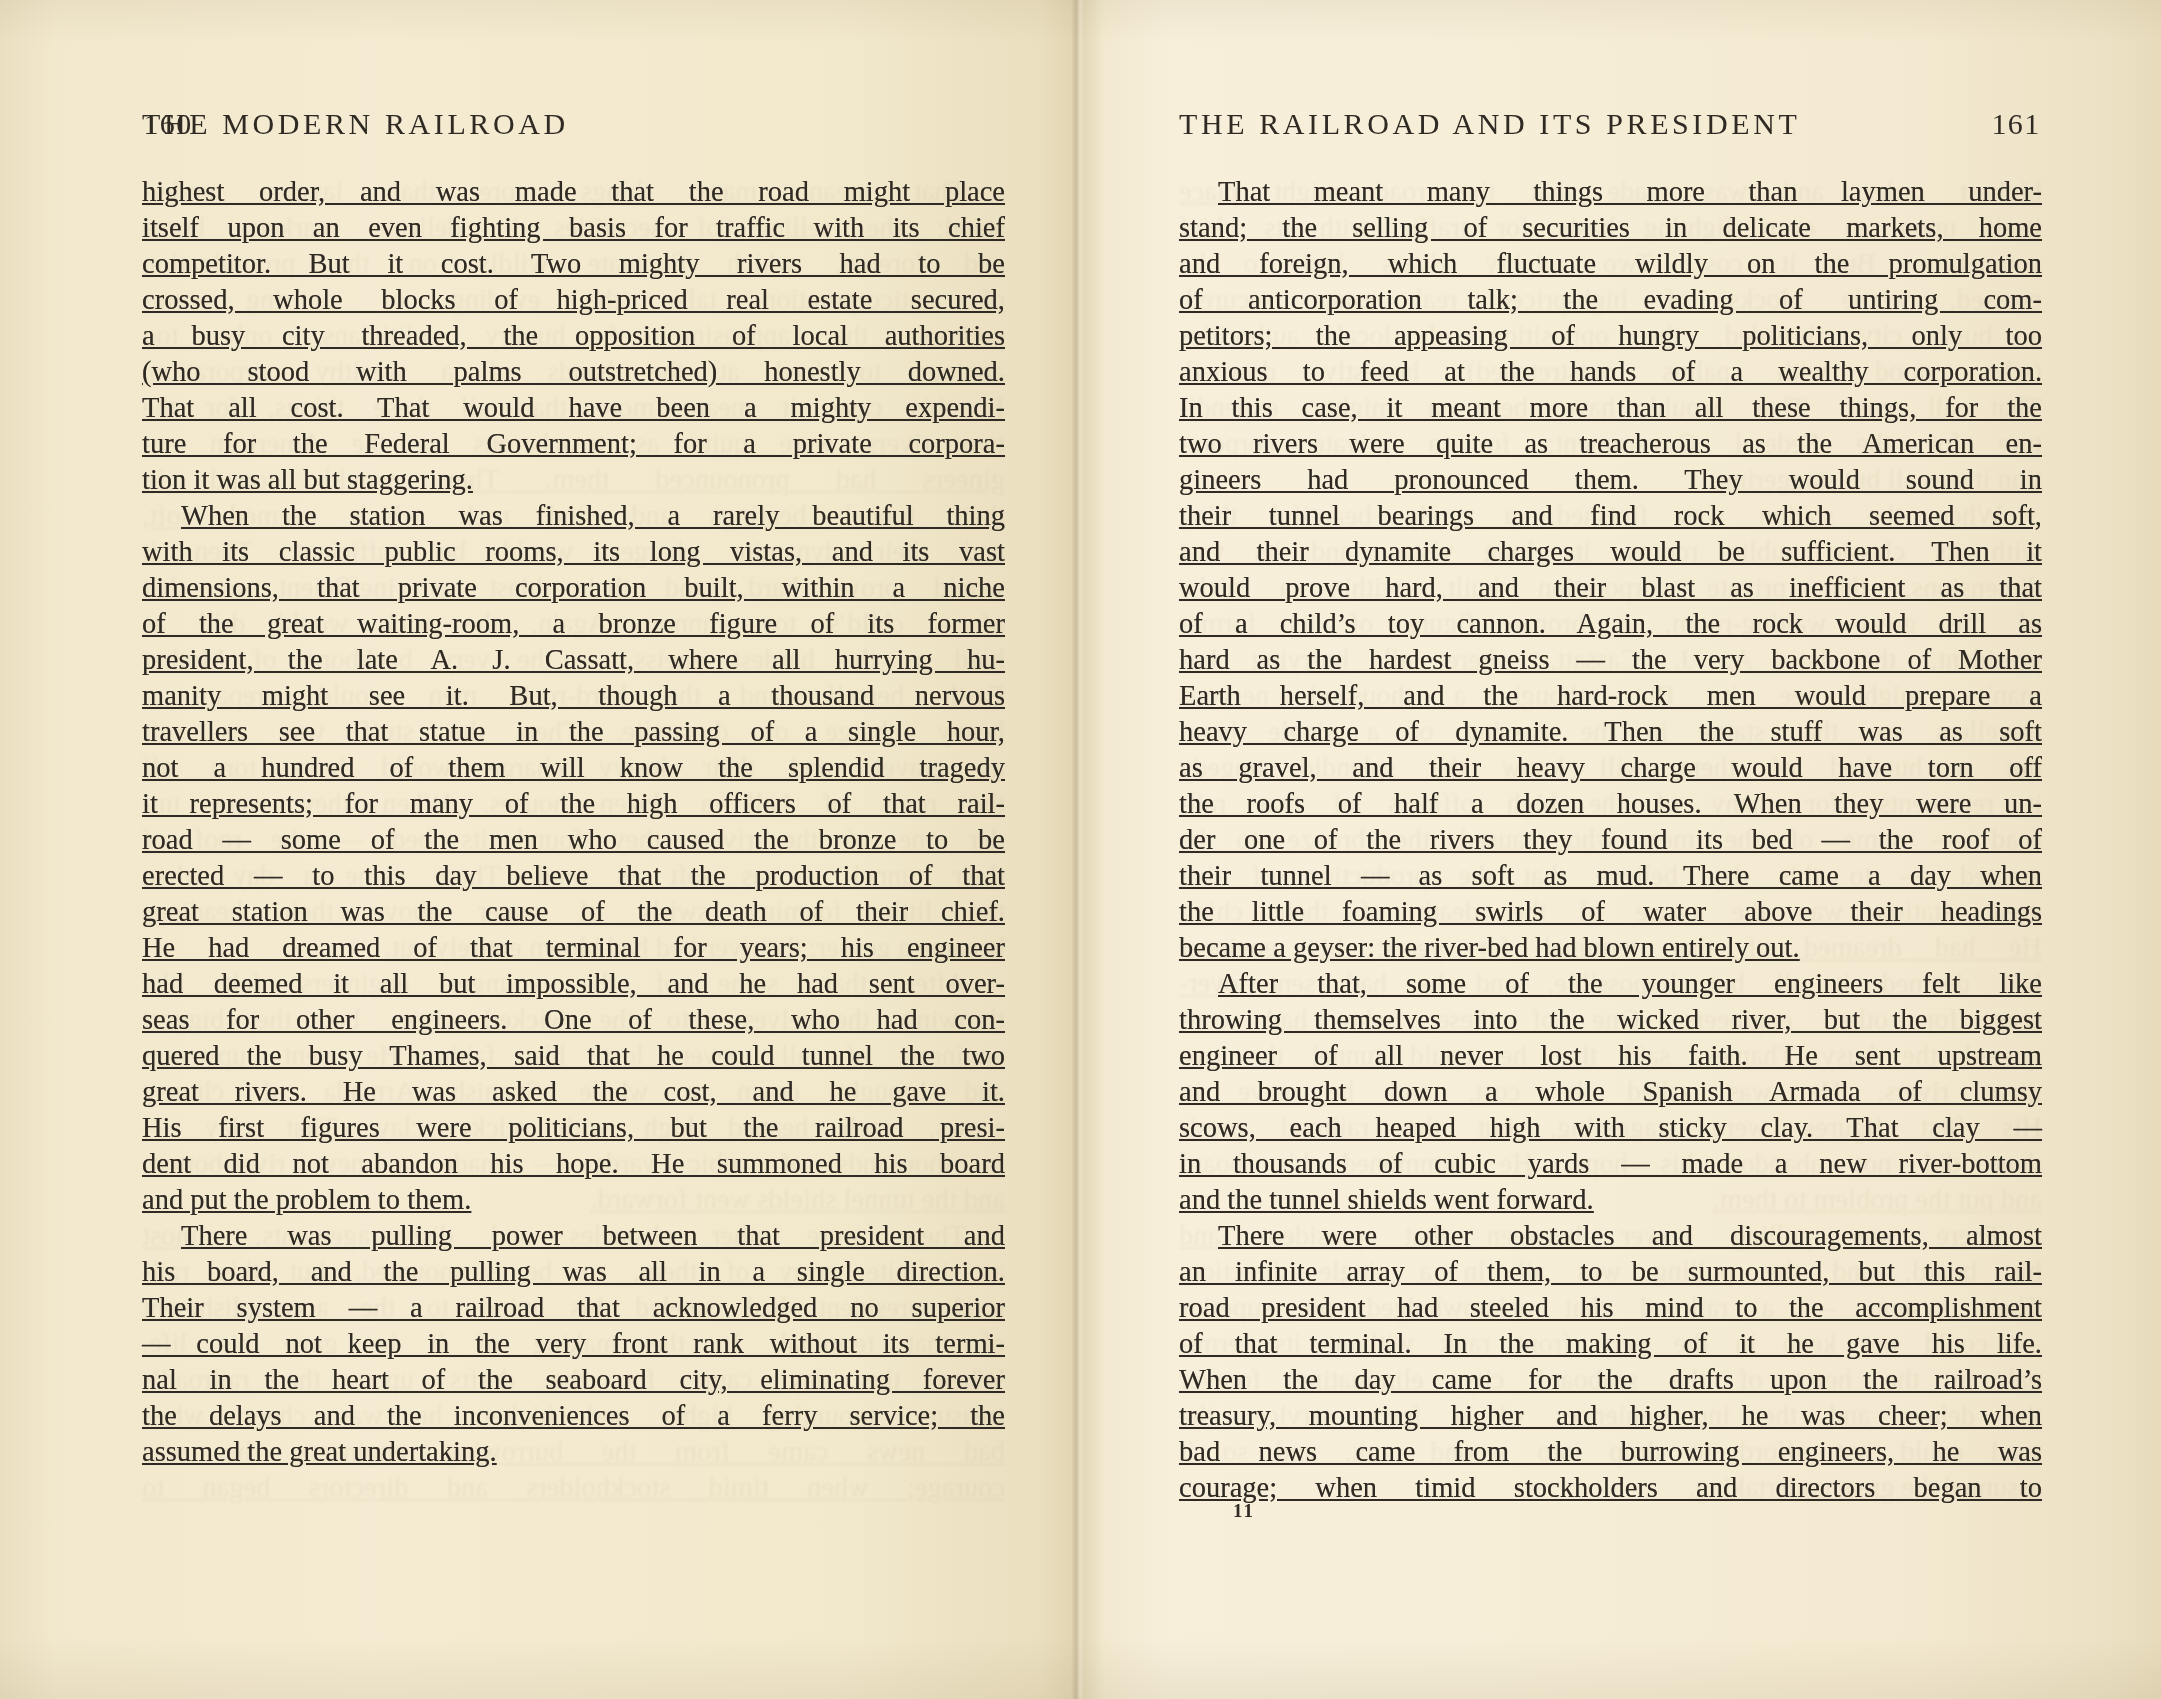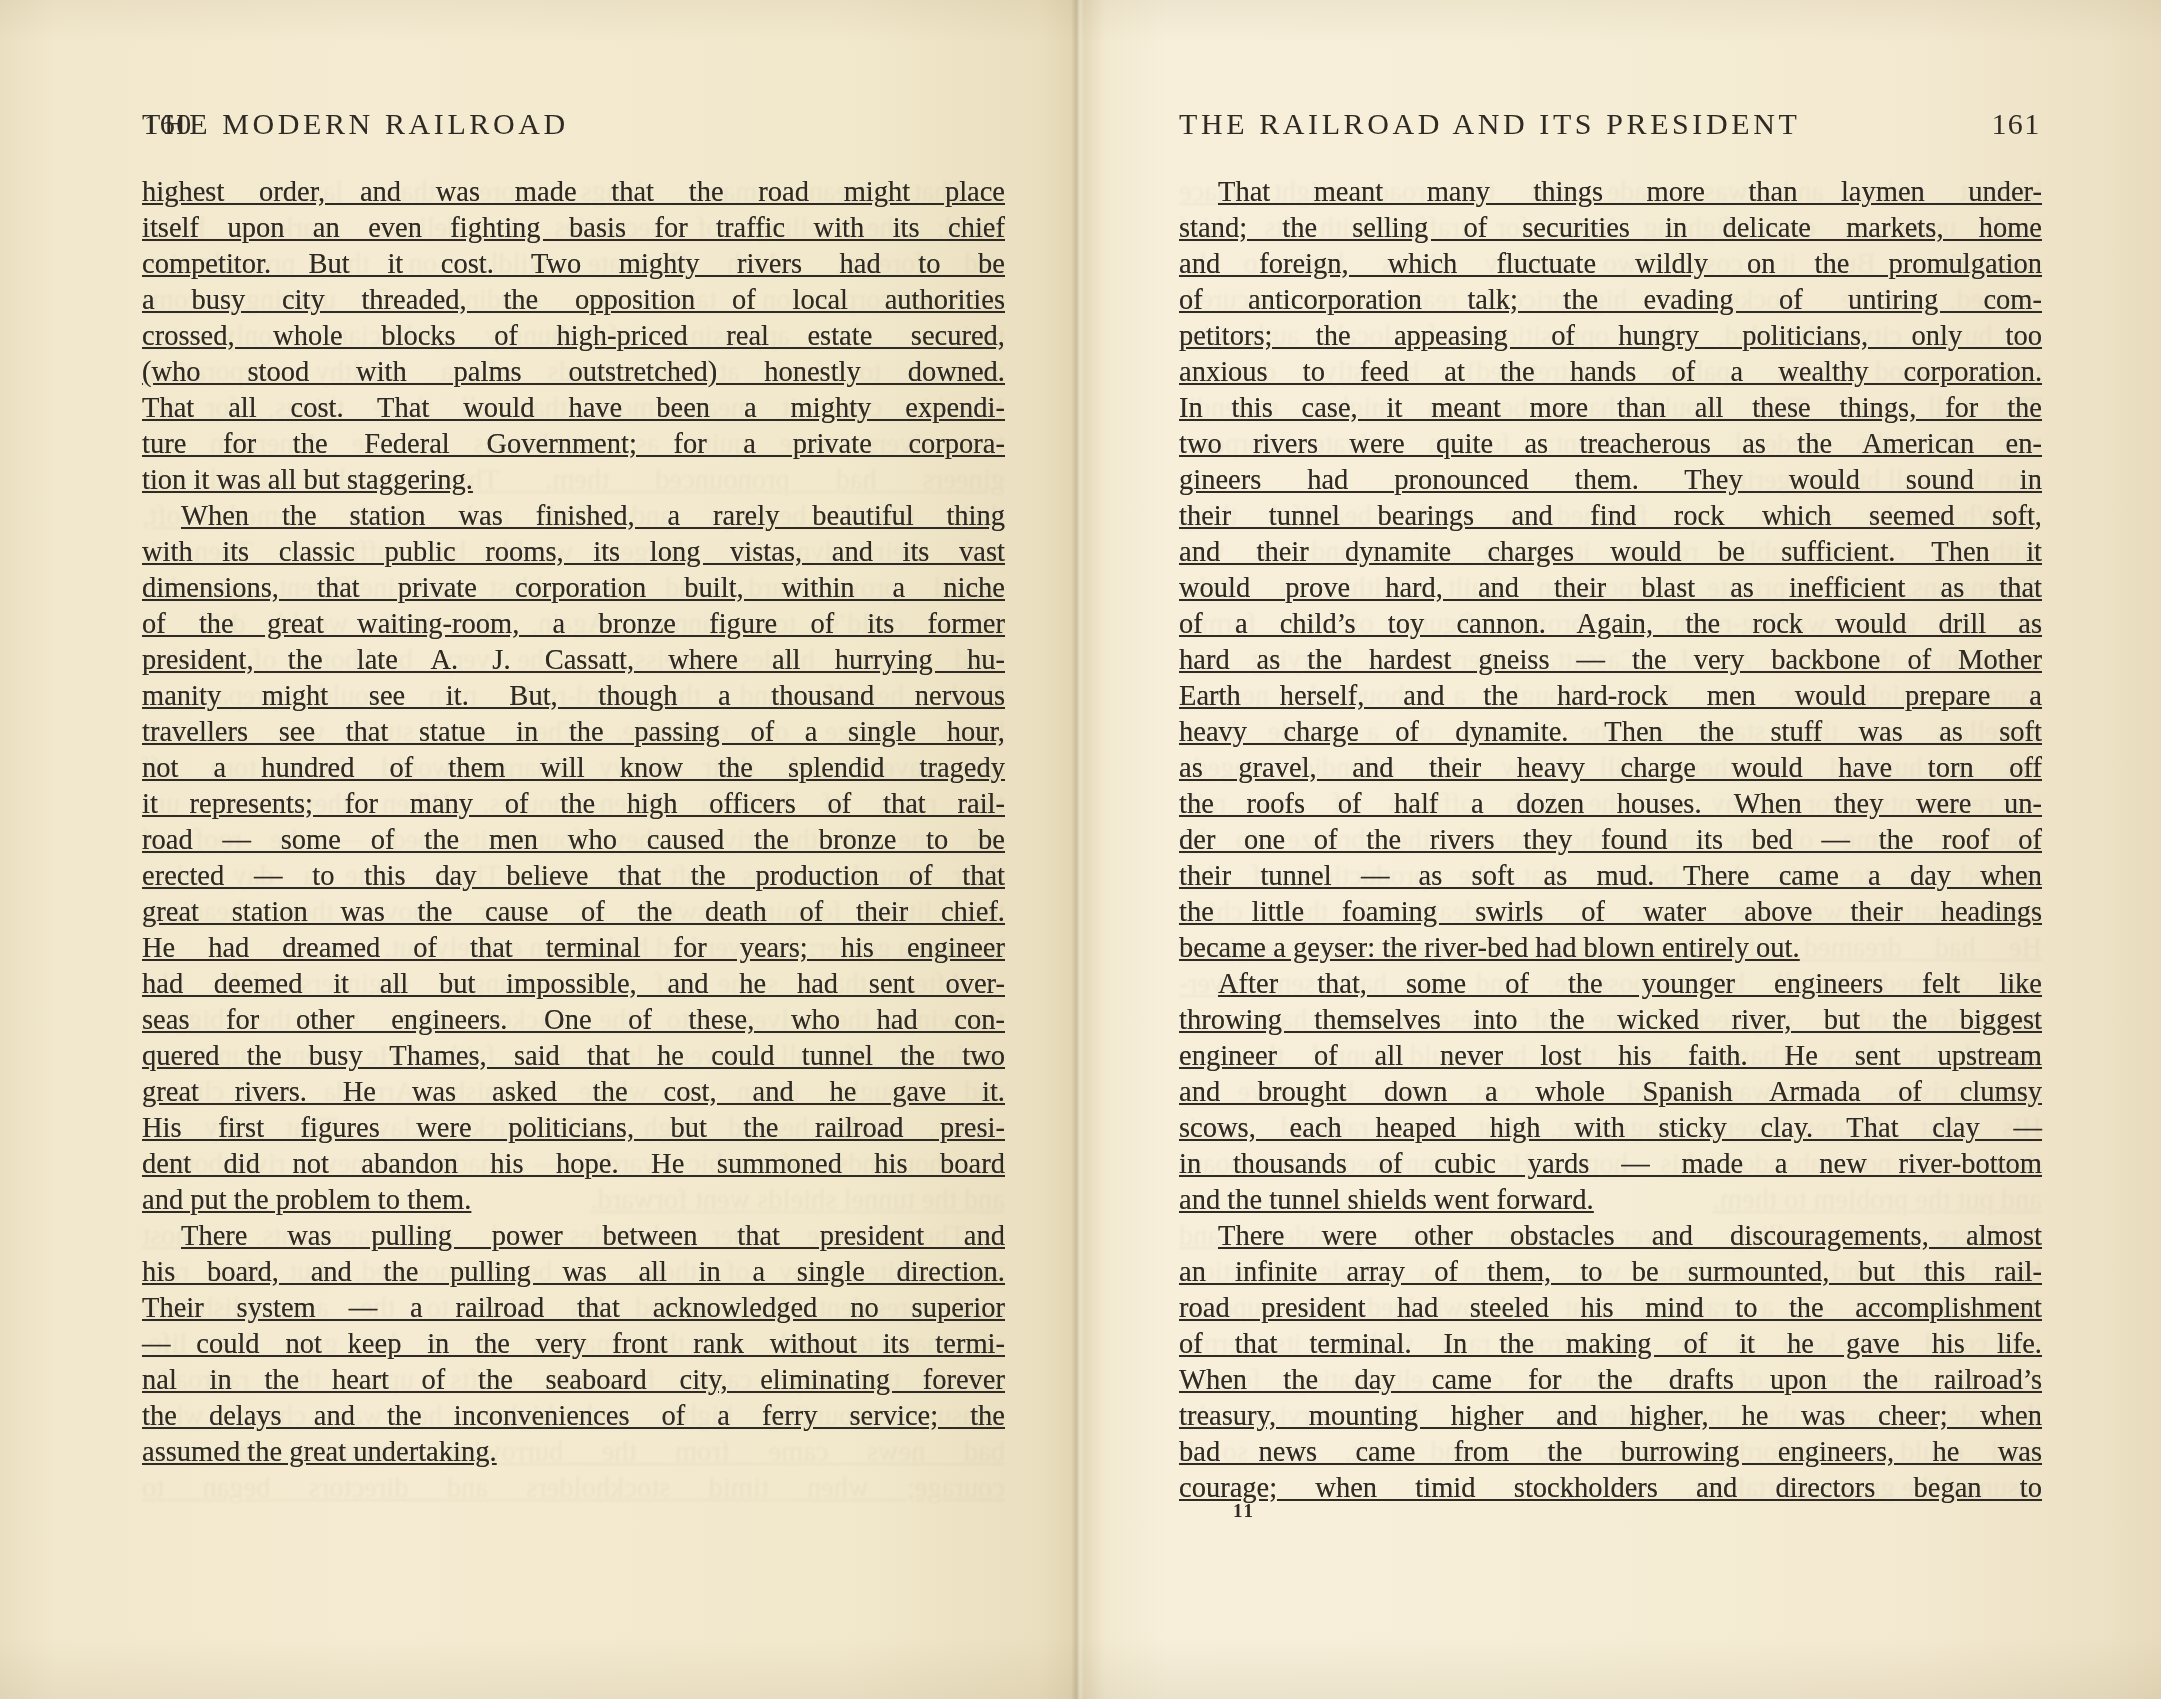--- a/index.html
+++ b/index.html
@@ -131,8 +131,8 @@
         <div class="bline">highest order, and was made that the road might place</div>
         <div class="bline">itself upon an even fighting basis for traffic with its chief</div>
         <div class="bline">competitor. But it cost. Two mighty rivers had to be</div>
+        <div class="bline">crossed, whole blocks of high-priced real estate secured,</div>
         <div class="bline">a busy city threaded, the opposition of local authorities</div>
-        <div class="bline">crossed, whole blocks of high-priced real estate secured,</div>
         <div class="bline">(who stood with palms outstretched) honestly downed.</div>
         <div class="bline">That all cost. That would have been a mighty expendi-</div>
         <div class="bline">ture for the Federal Government; for a private corpora-</div>

